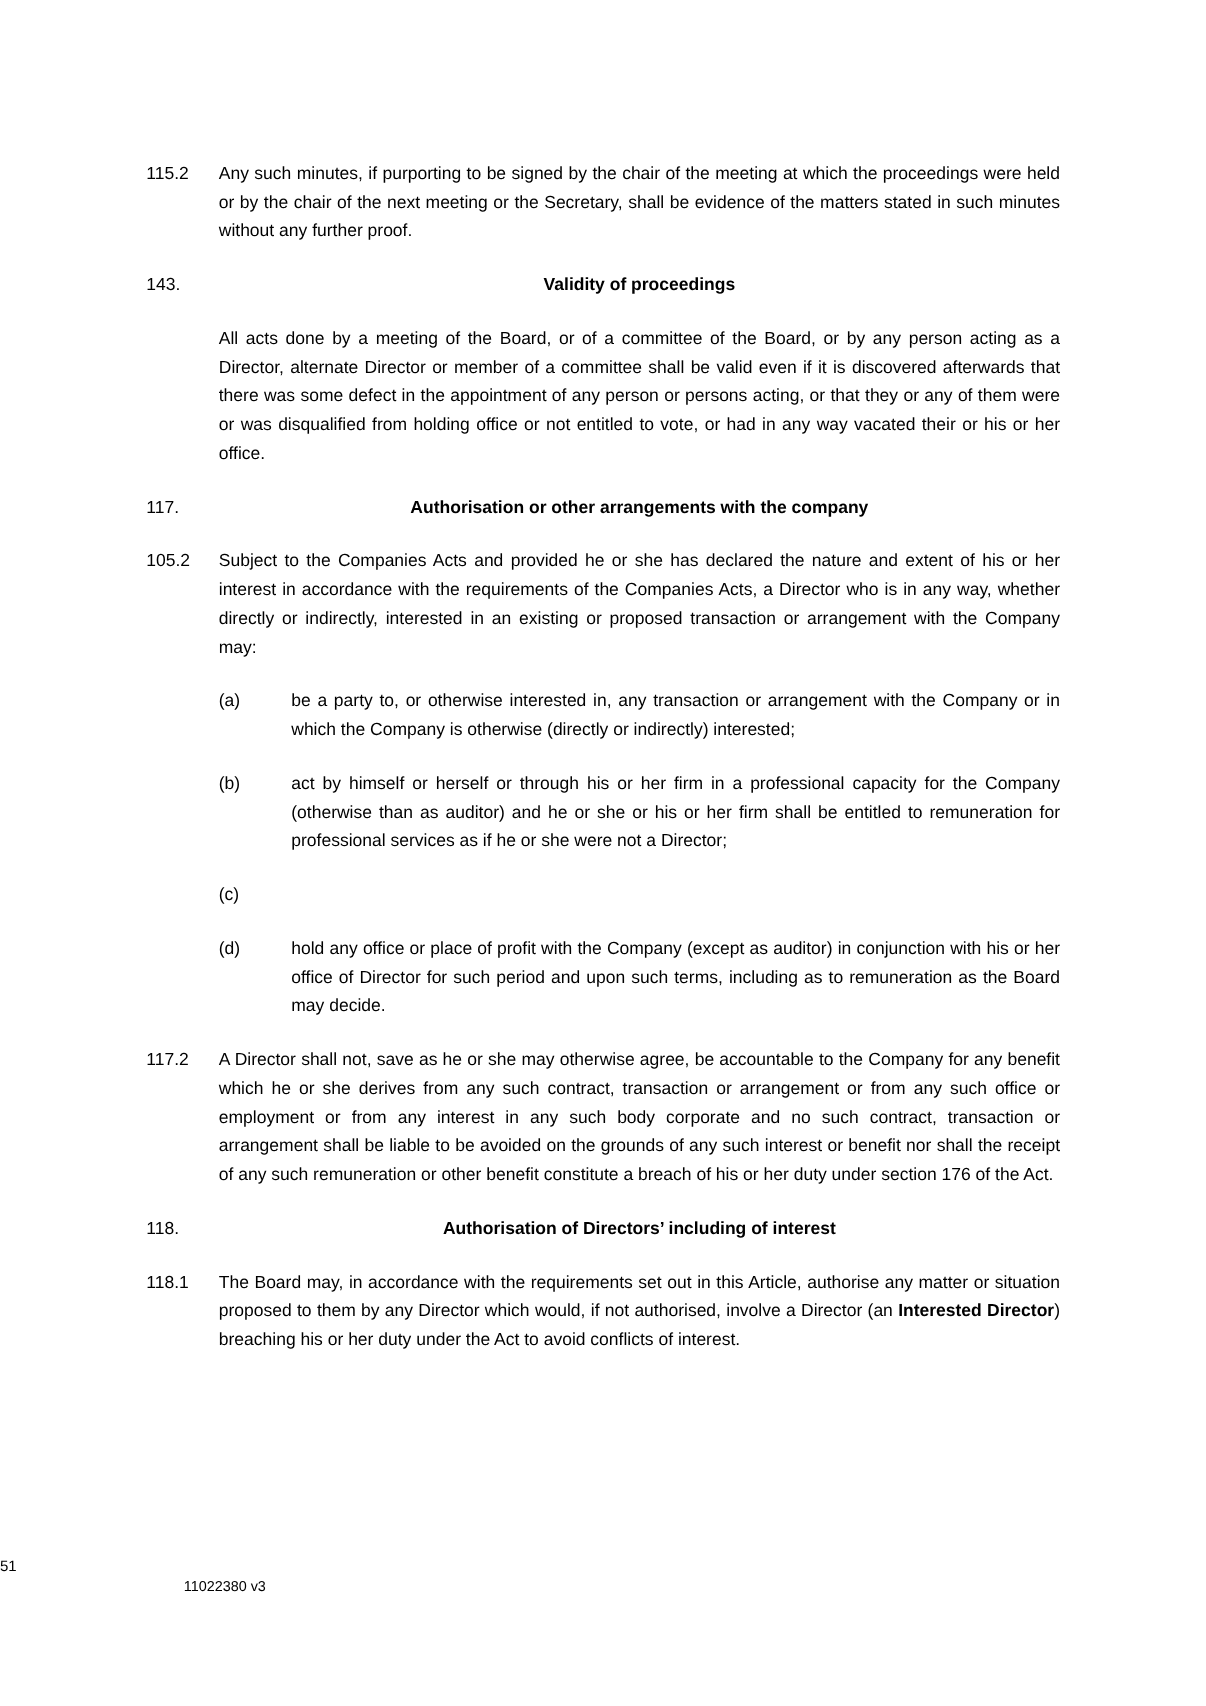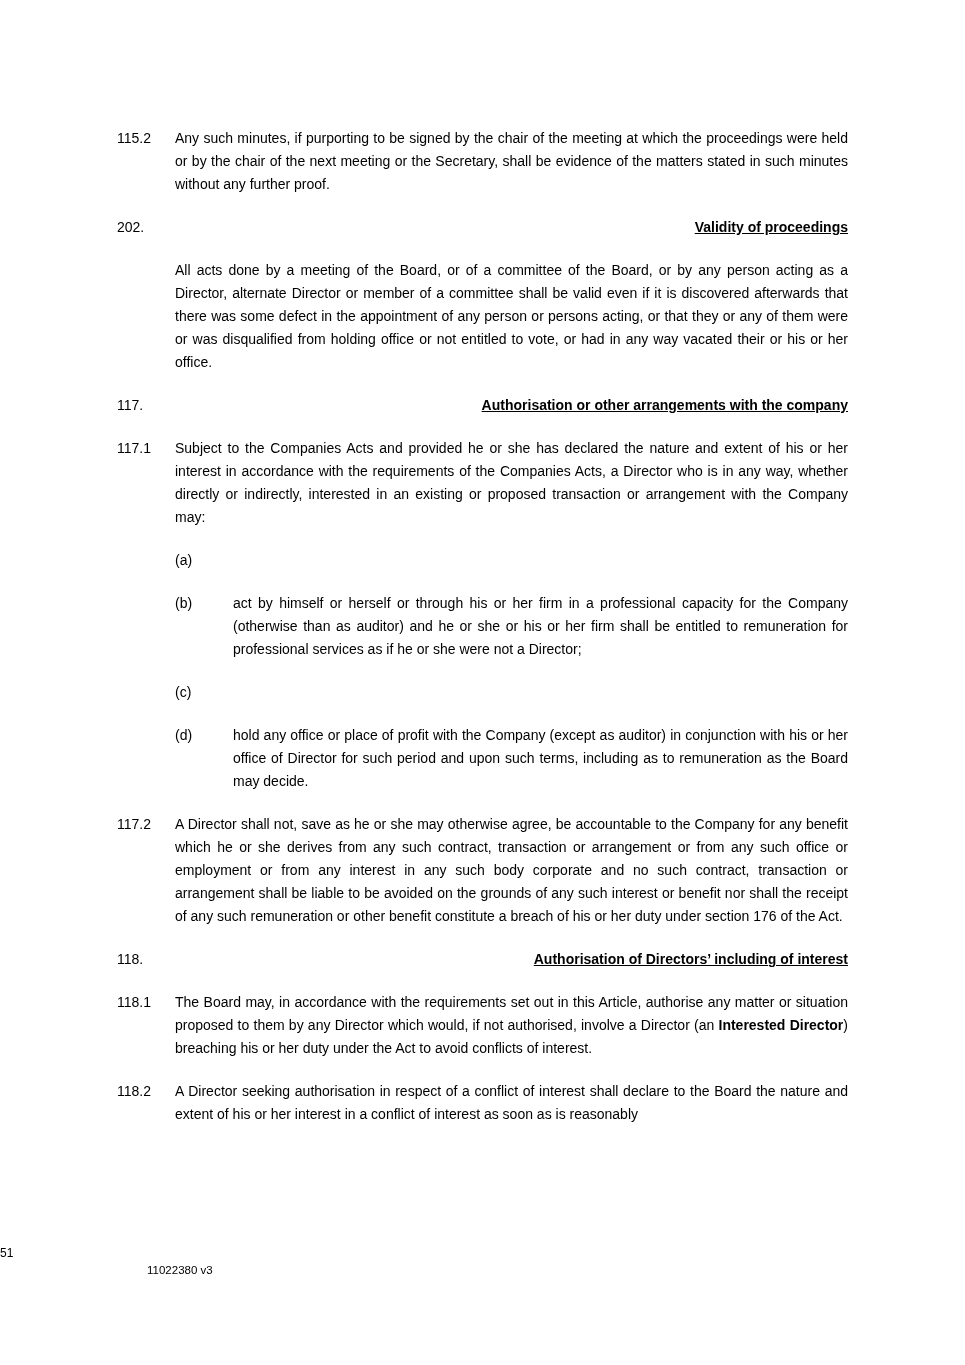--- a/index.html
+++ b/index.html
@@ -73,7 +73,7 @@
         <div class="body">Any such minutes, if purporting to be signed by the chair of the meeting at which the proceedings were held or by the chair of the next meeting or the Secretary, shall be evidence of the matters stated in such minutes without any further proof.</div>
       </div>
       <div class="row heading">
-        <span class="num">202.</span>
+        <span class="num">143.</span>
         <div class="body">Validity of proceedings</div>
       </div>
       <div class="row para">

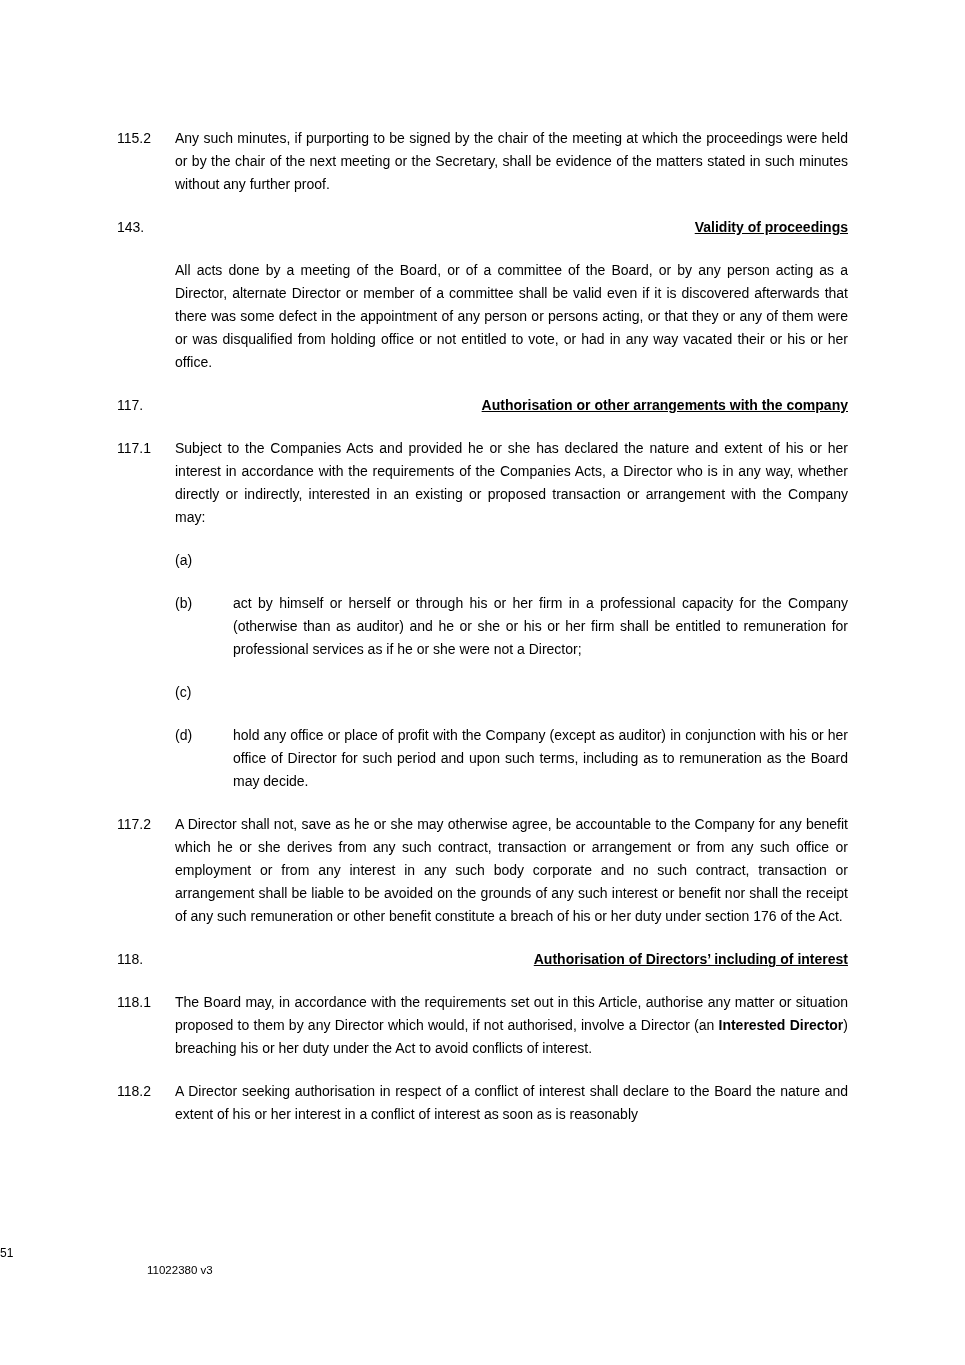--- a/index.html
+++ b/index.html
@@ -39,8 +39,7 @@
   }
   .row.heading .body {
     font-weight: 700;
-    text-align: right;
-    text-decoration: underline;
+    text-align: center;
   }
   .row.sub {
     padding-left: 58px;

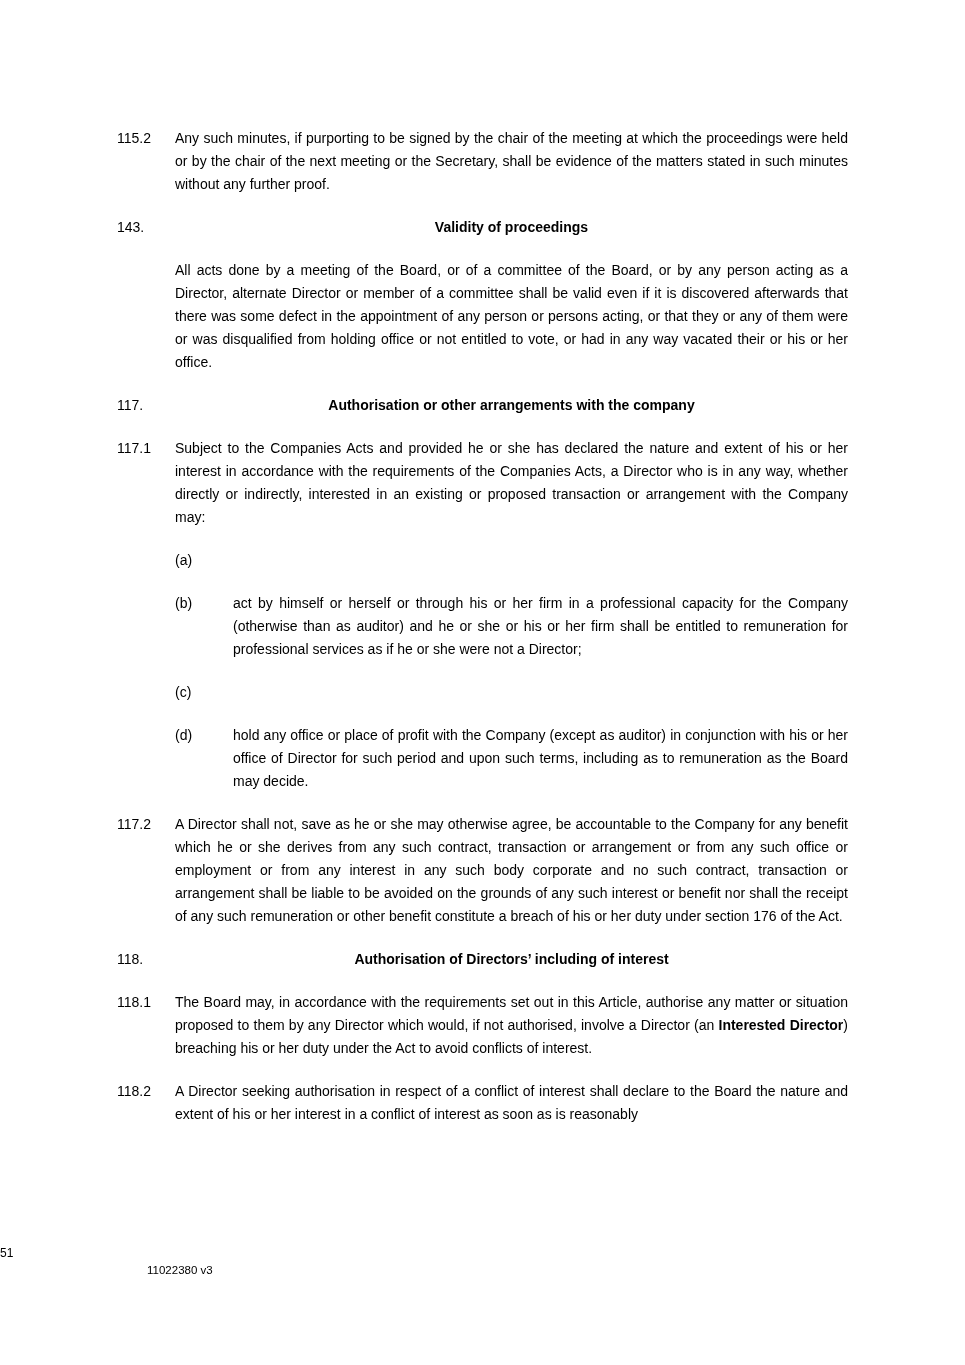--- a/index.html
+++ b/index.html
@@ -84,7 +84,7 @@
         <div class="body">Authorisation or other arrangements with the company</div>
       </div>
       <div class="row clause">
-        <span class="num">117.1</span>
+        <span class="num">105.2</span>
         <div class="body">Subject to the Companies Acts and provided he or she has declared the nature and extent of his or her interest in accordance with the requirements of the Companies Acts, a Director who is in any way, whether directly or indirectly, interested in an existing or proposed transaction or arrangement with the Company may:</div>
       </div>
       <div class="row sub">

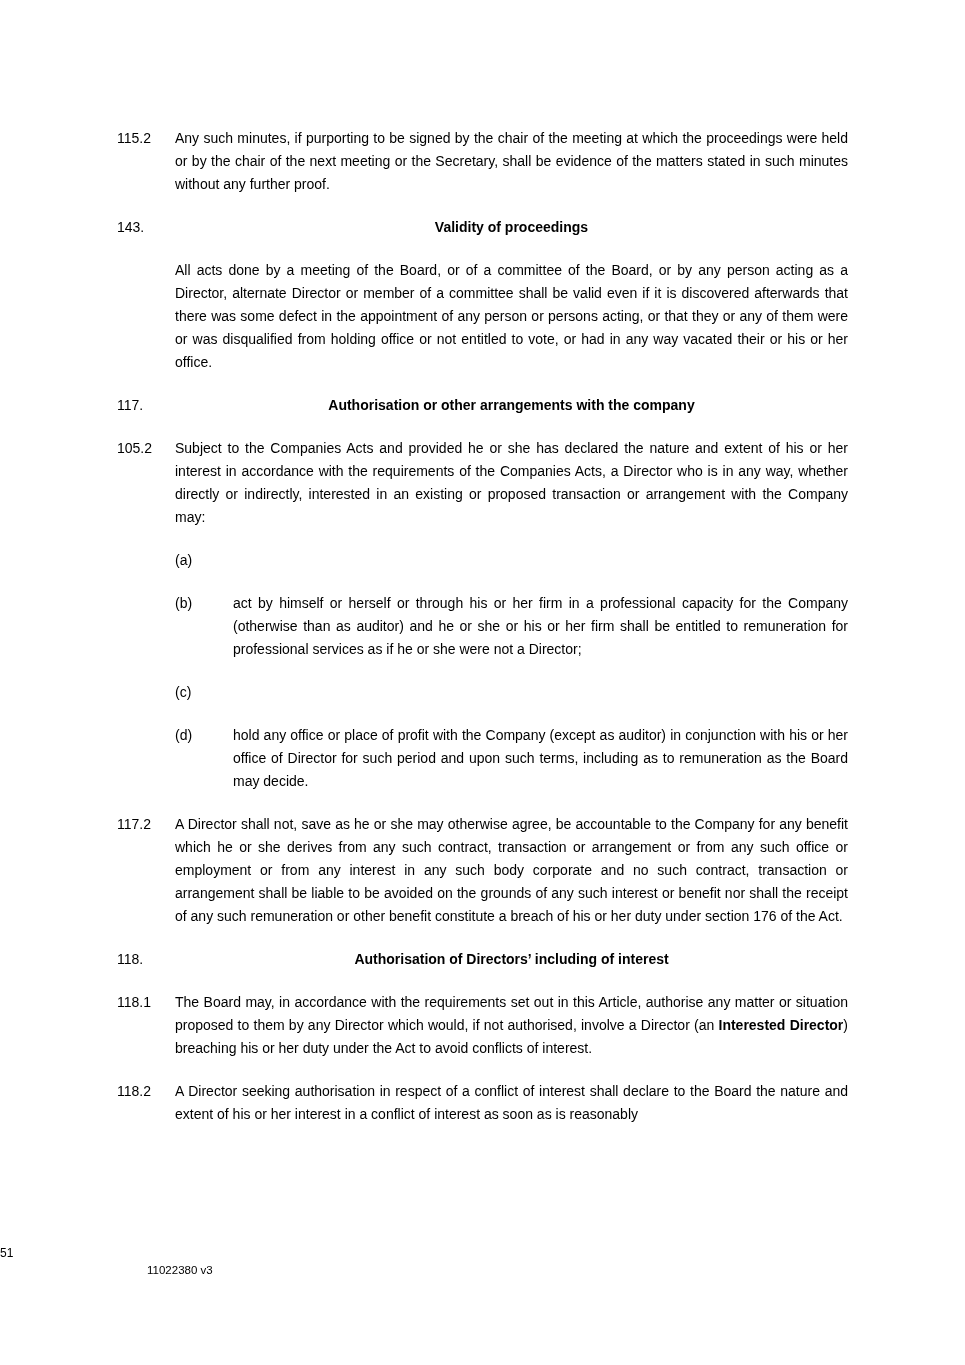--- a/index.html
+++ b/index.html
@@ -89,6 +89,7 @@
       </div>
       <div class="row sub">
         <span class="num">(a)</span>
+        <div class="body">be a party to, or otherwise interested in, any transaction or arrangement with the Company or in which the Company is otherwise (directly or indirectly) interested;</div>
       </div>
       <div class="row sub">
         <span class="num">(b)</span>

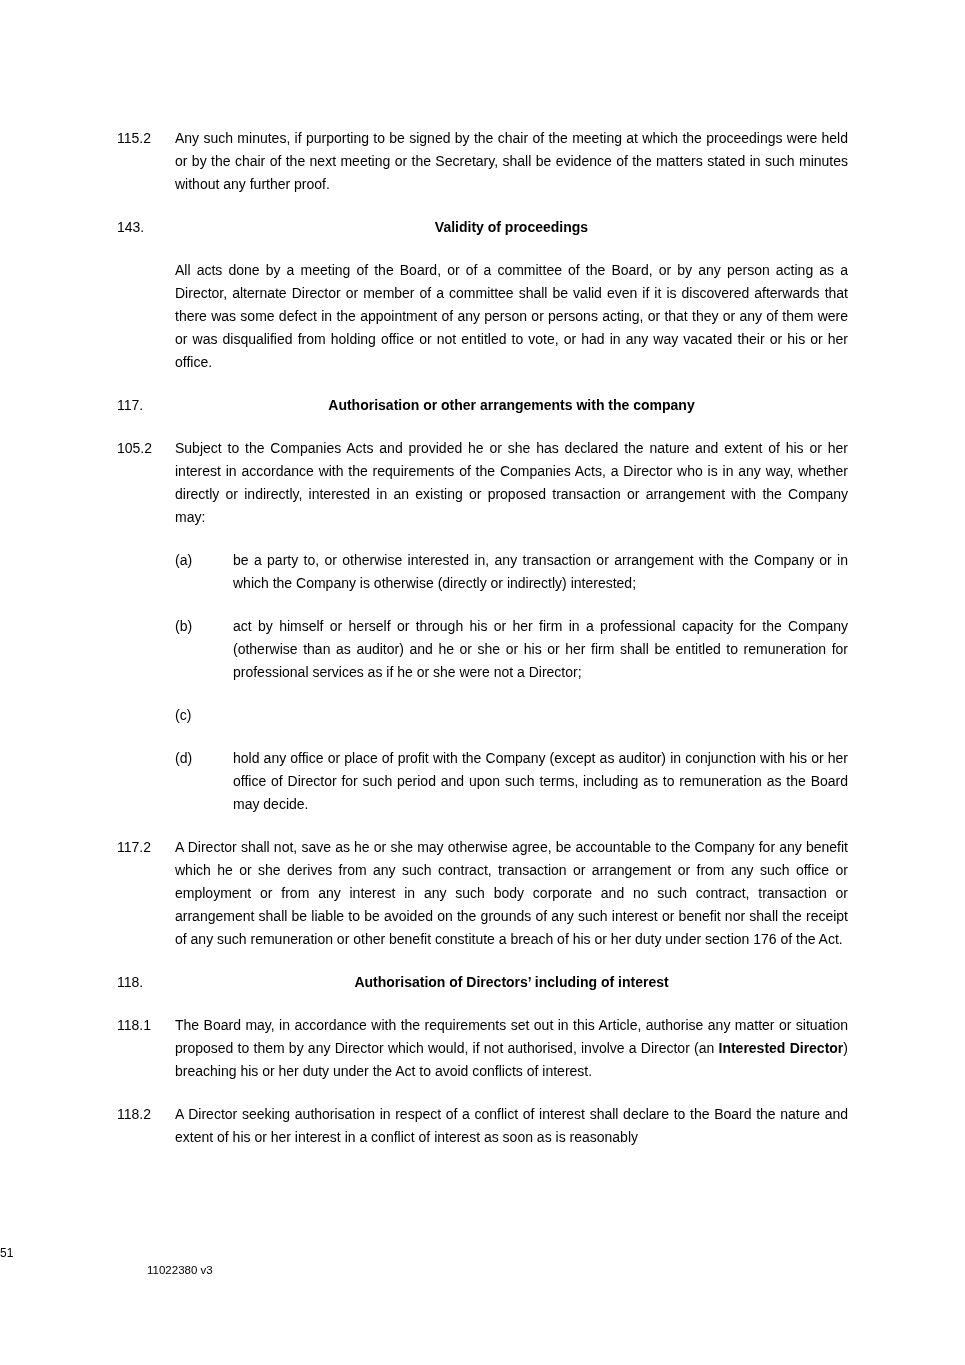--- a/index.html
+++ b/index.html
@@ -114,10 +114,6 @@
         <span class="num">118.1</span>
         <div class="body"><span>The Board may, in accordance with the requirements set out in this Article, authorise any matter or situation proposed to them by any Director which would, if not authorised, involve a Director (an </span><span class="b">Interested Director</span><span>) breaching his or her duty under the Act to avoid conflicts of interest.</span></div>
       </div>
-      <div class="row clause">
-        <span class="num">118.2</span>
-        <div class="body">A Director seeking authorisation in respect of a conflict of interest shall declare to the Board the nature and extent of his or her interest in a conflict of interest as soon as is reasonably</div>
-      </div>
     </div>
 
   <div class="page-number">51</div>

